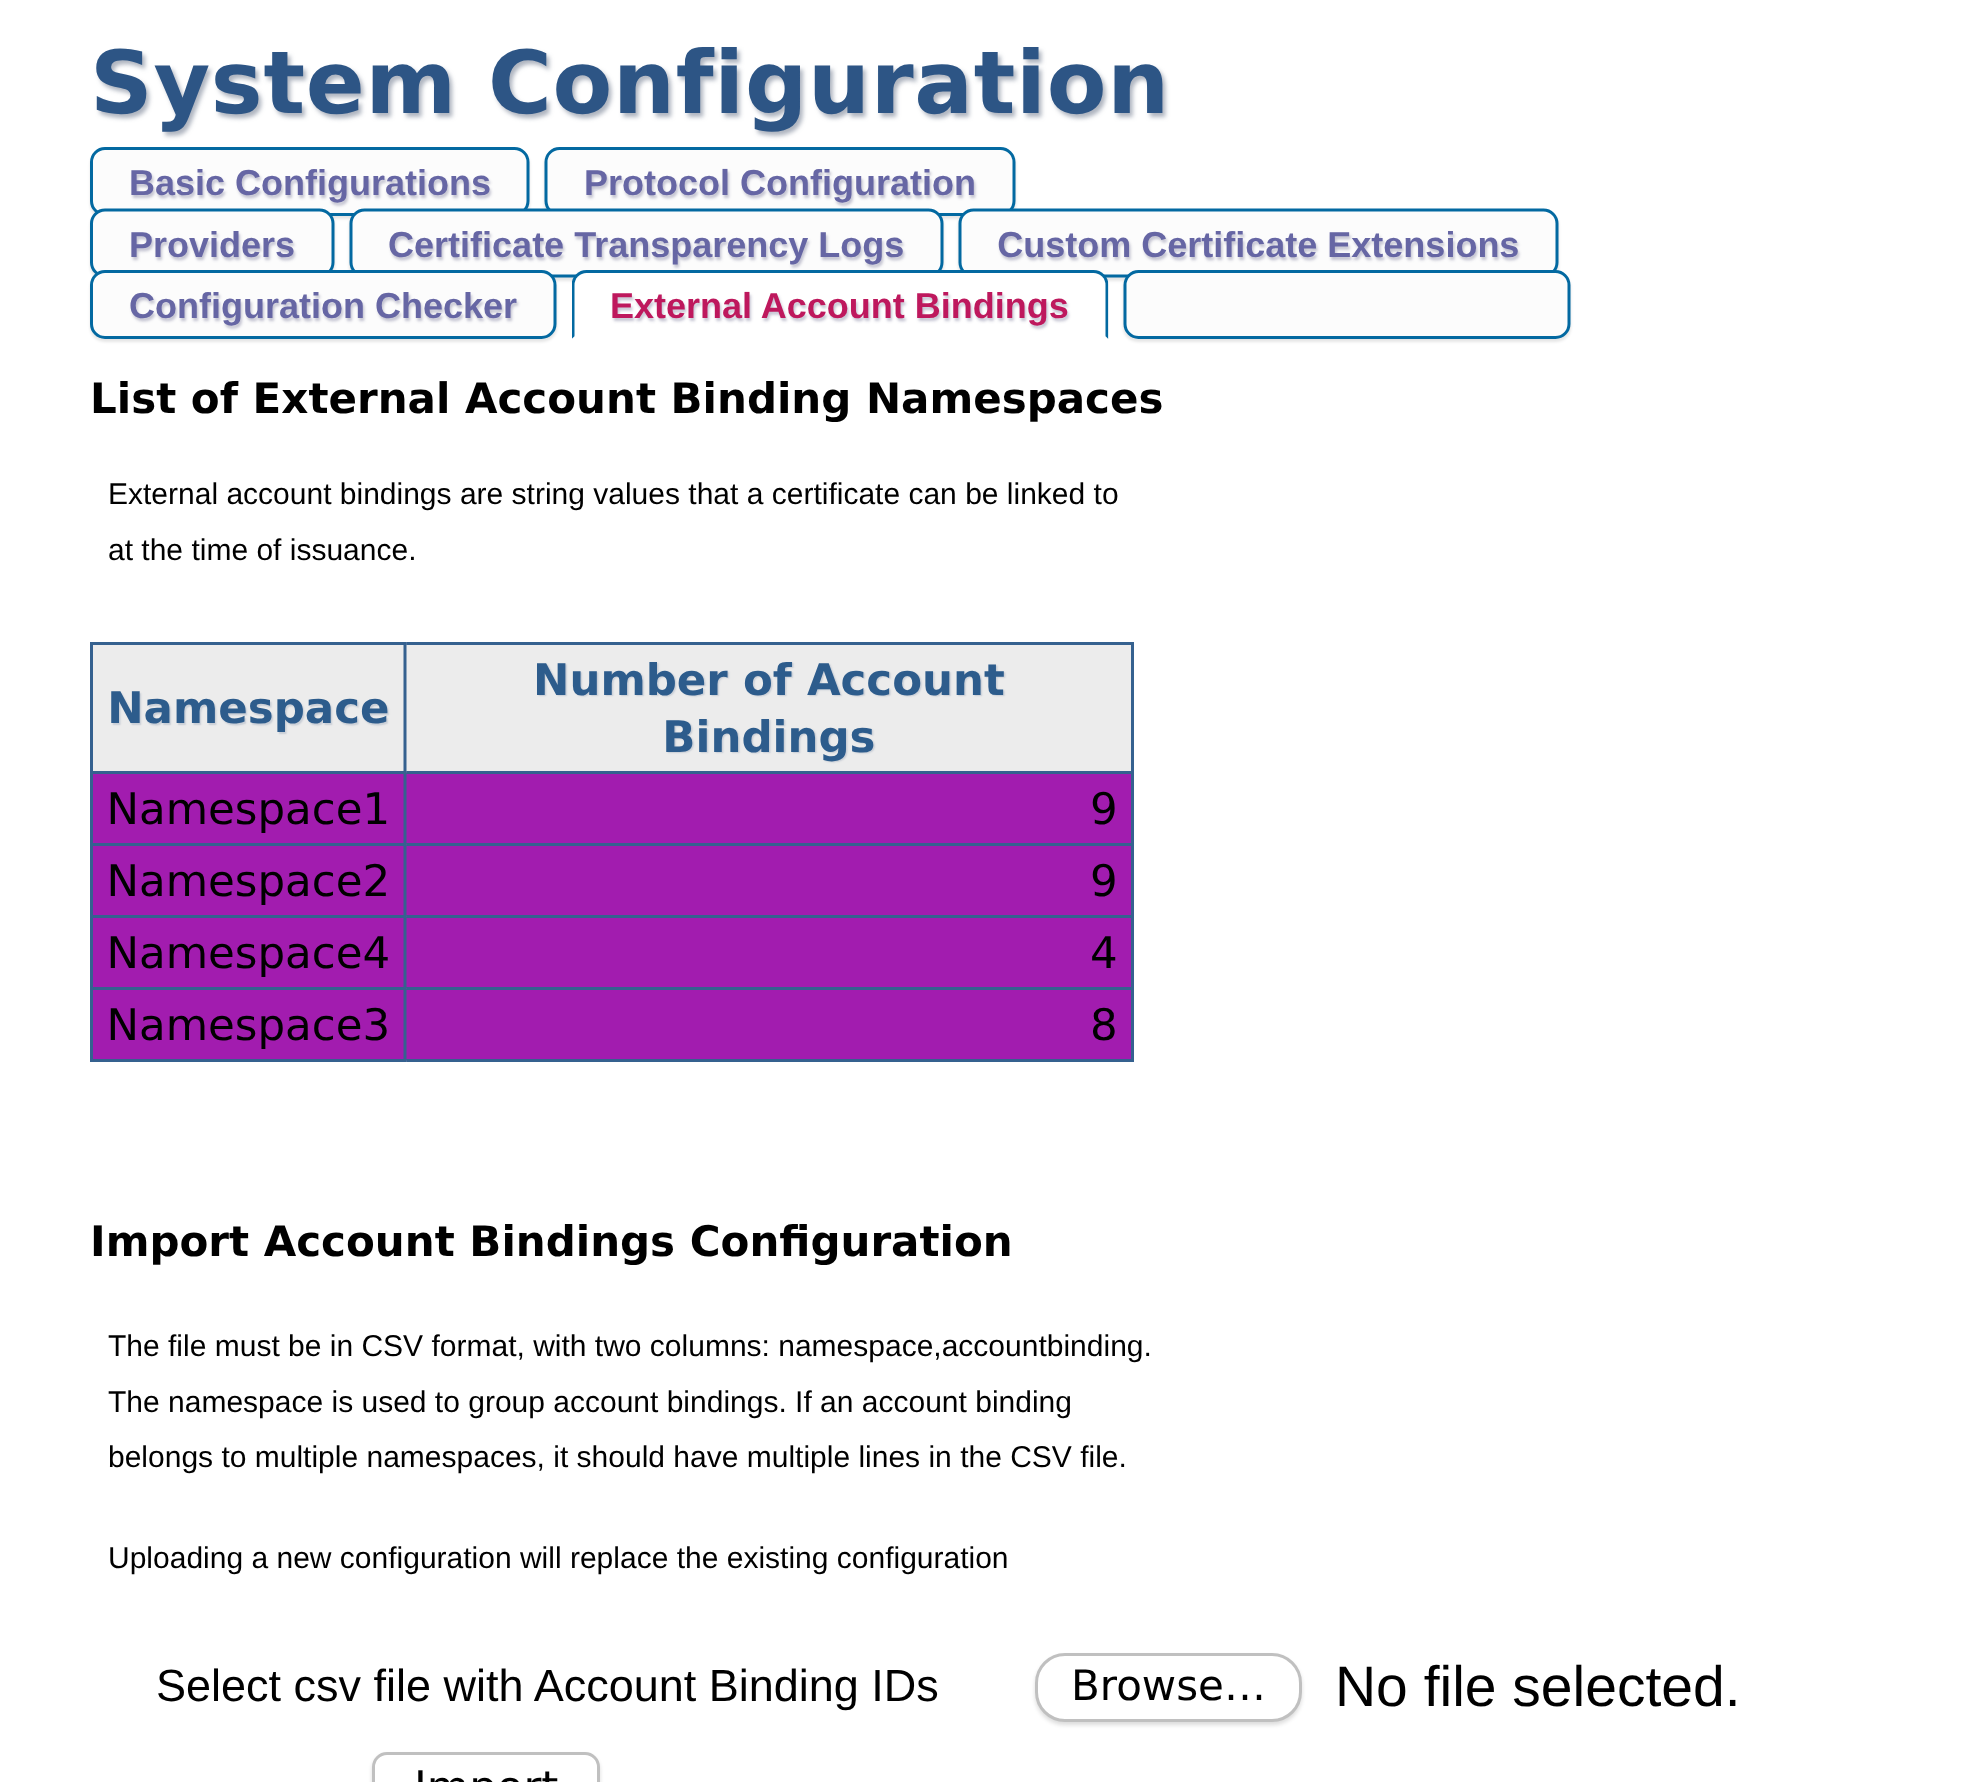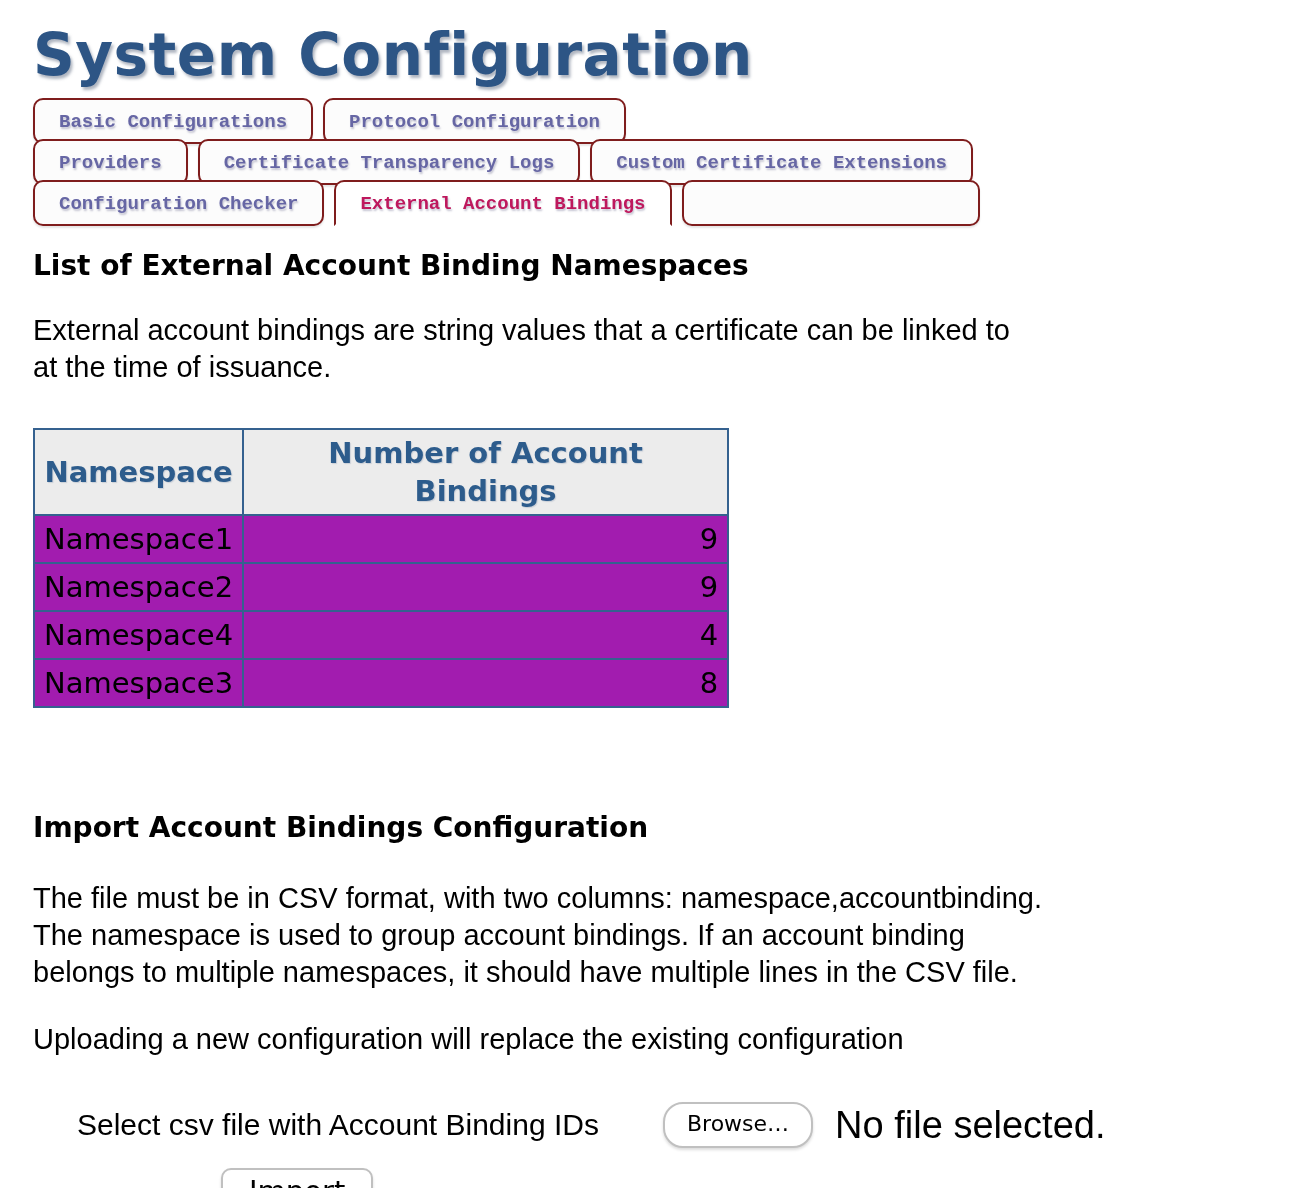--- a/index.html
+++ b/index.html
@@ -8,7 +8,7 @@
     width: 1312px; height: 1188px; overflow: hidden;
     font-family: "Liberation Sans", sans-serif; color: #000;
   }
-  .page { width: 1312px; height: 1188px; padding-left: 33px; overflow: hidden; }
+  .page { width: 1312px; height: 1188px; padding-left: 60px; overflow: hidden; }
 
   h1.page-title {
     margin: 24px 0 12px;

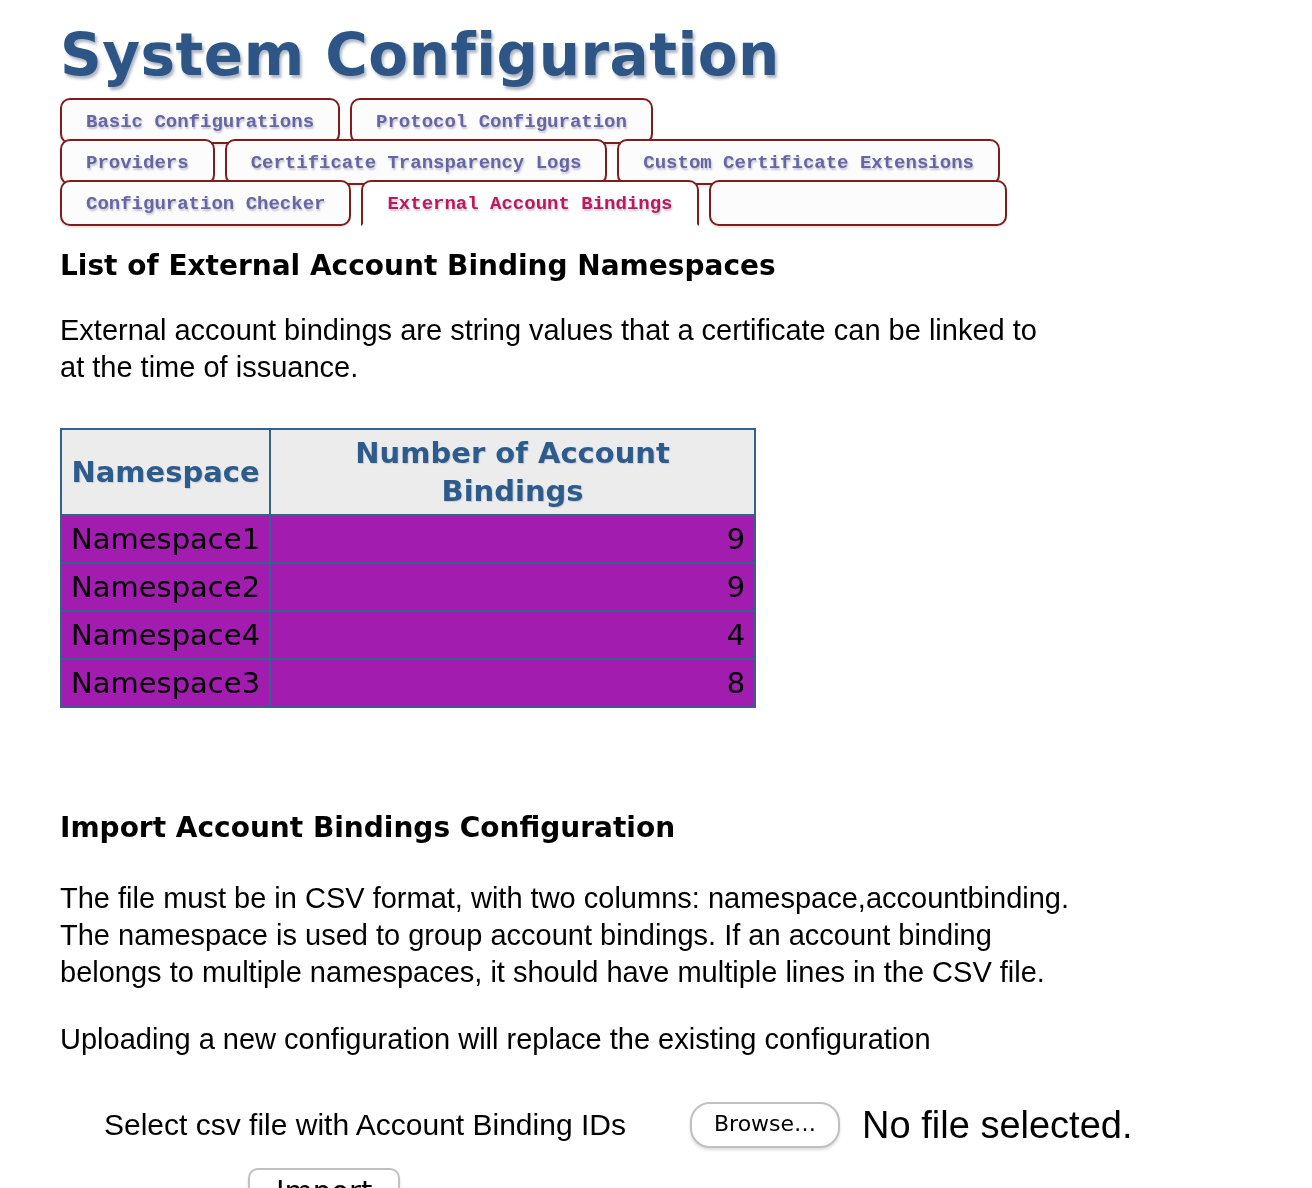--- a/index.html
+++ b/index.html
@@ -27,12 +27,12 @@
     flex: none;
     height: 46px;
     padding: 5px 24px 0;
-    border: 2px solid #7f1d1d;
+    border: 2px solid #0369a1;
     border-radius: 10px;
     background: #fcfcfc;
-    font-family: Liberation Mono, monospace;
+    font-family: Liberation Sans, sans-serif;
     font-weight: bold;
-    font-size: 19px; line-height: 35px;
+    font-size: 24px; line-height: 35px;
     color: #6666a4;
     text-shadow: 1px 2px 2px rgba(125,125,155,0.45);
     box-shadow: 0 2px 2px rgba(0,0,0,0.10);

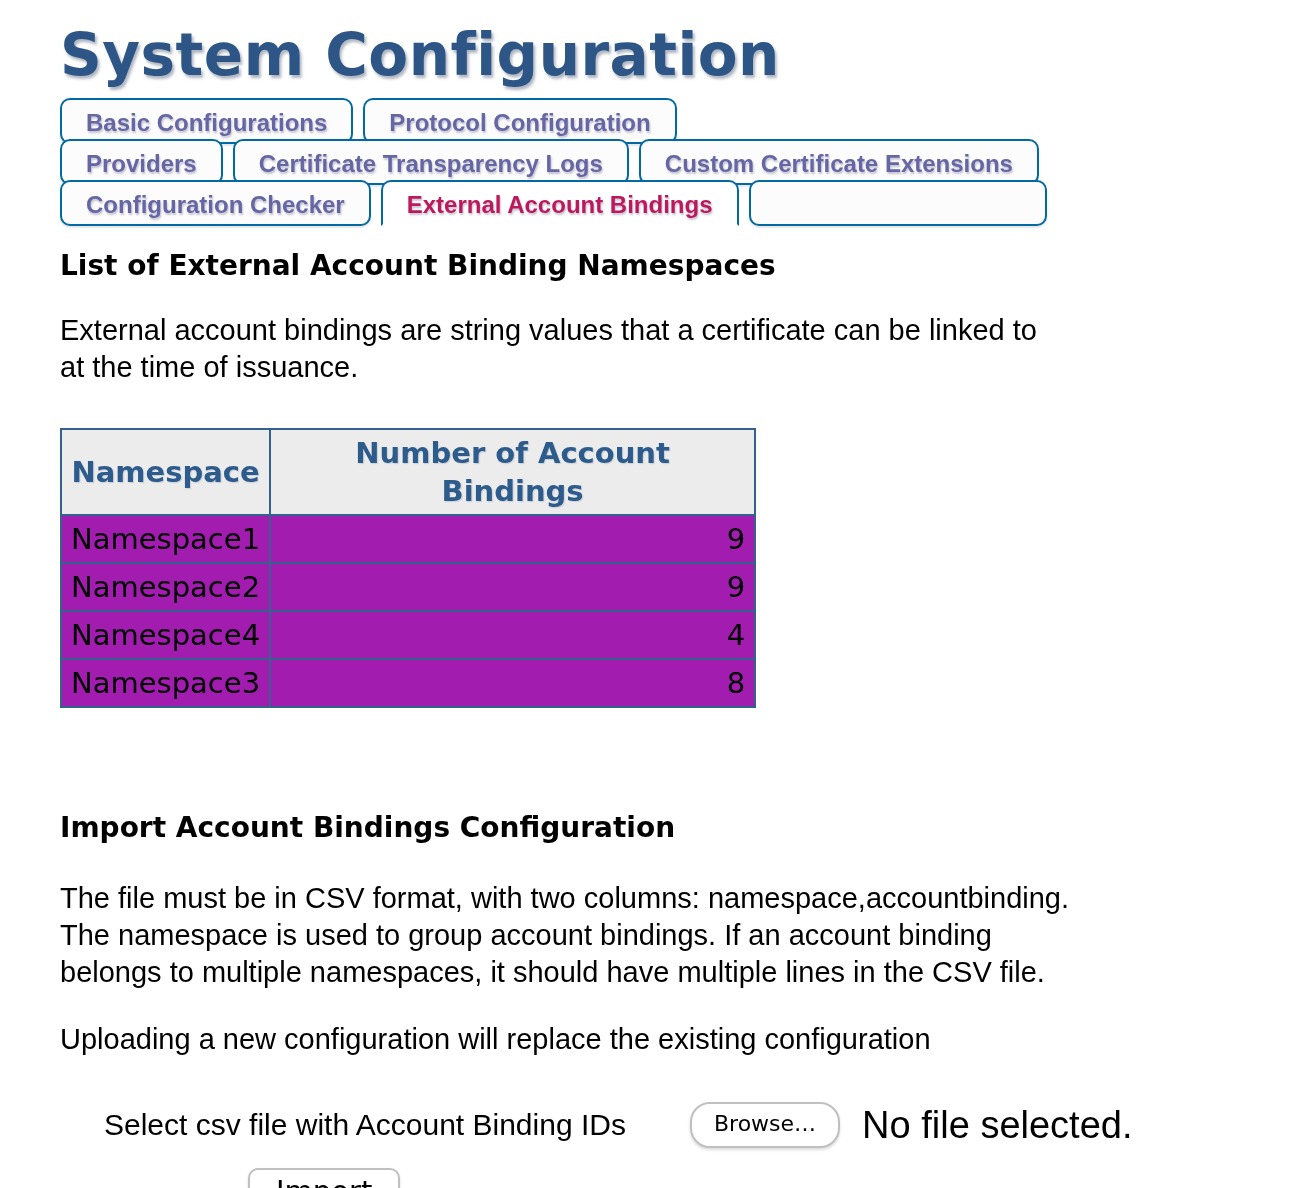--- a/index.html
+++ b/index.html
@@ -61,8 +61,8 @@
 
   p.body-text {
     white-space: pre-line;
-    font-size: 29px; line-height: 37px;
-    margin: 28px 0 0;
+    font-size: 20px; line-height: 37px;
+    margin: 28px 12px 0;
     max-width: 1250px;
   }
   p.import-desc { margin-top: 34px; }

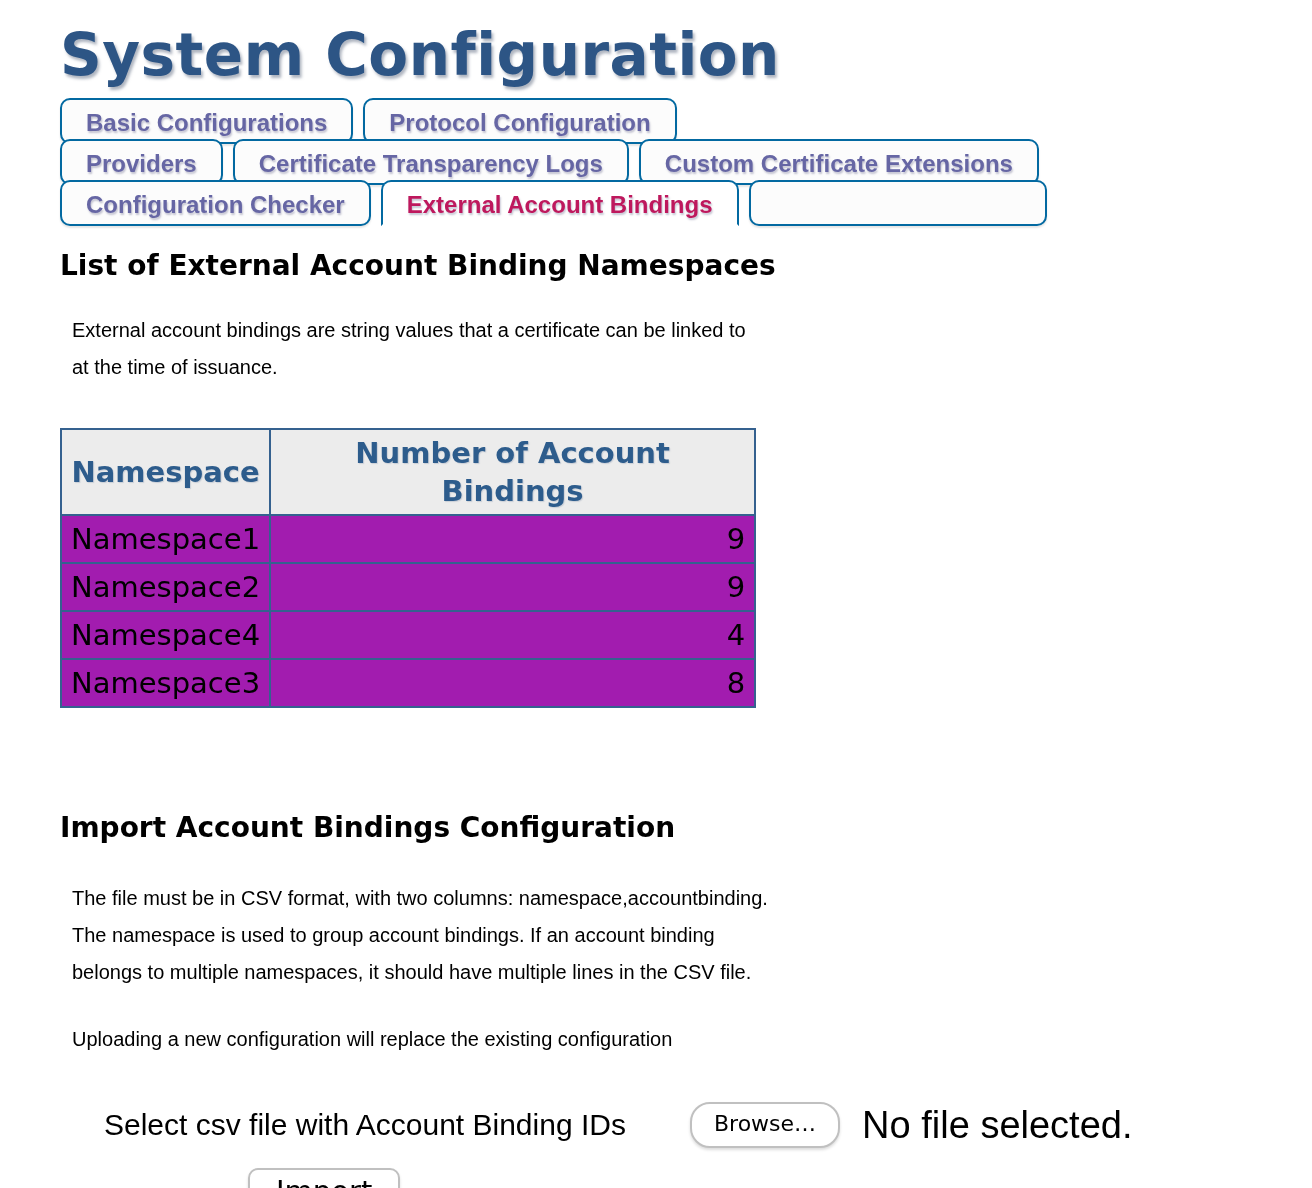--- a/index.html
+++ b/index.html
@@ -99,7 +99,7 @@
 
   button.btn {
     font-family: "DejaVu Sans", sans-serif;
-    font-size: 22px; line-height: 34px;
+    font-size: 28px; line-height: 34px;
     color: #000;
     background: #ffffff;
     border: 2px solid #c0c0c0;

